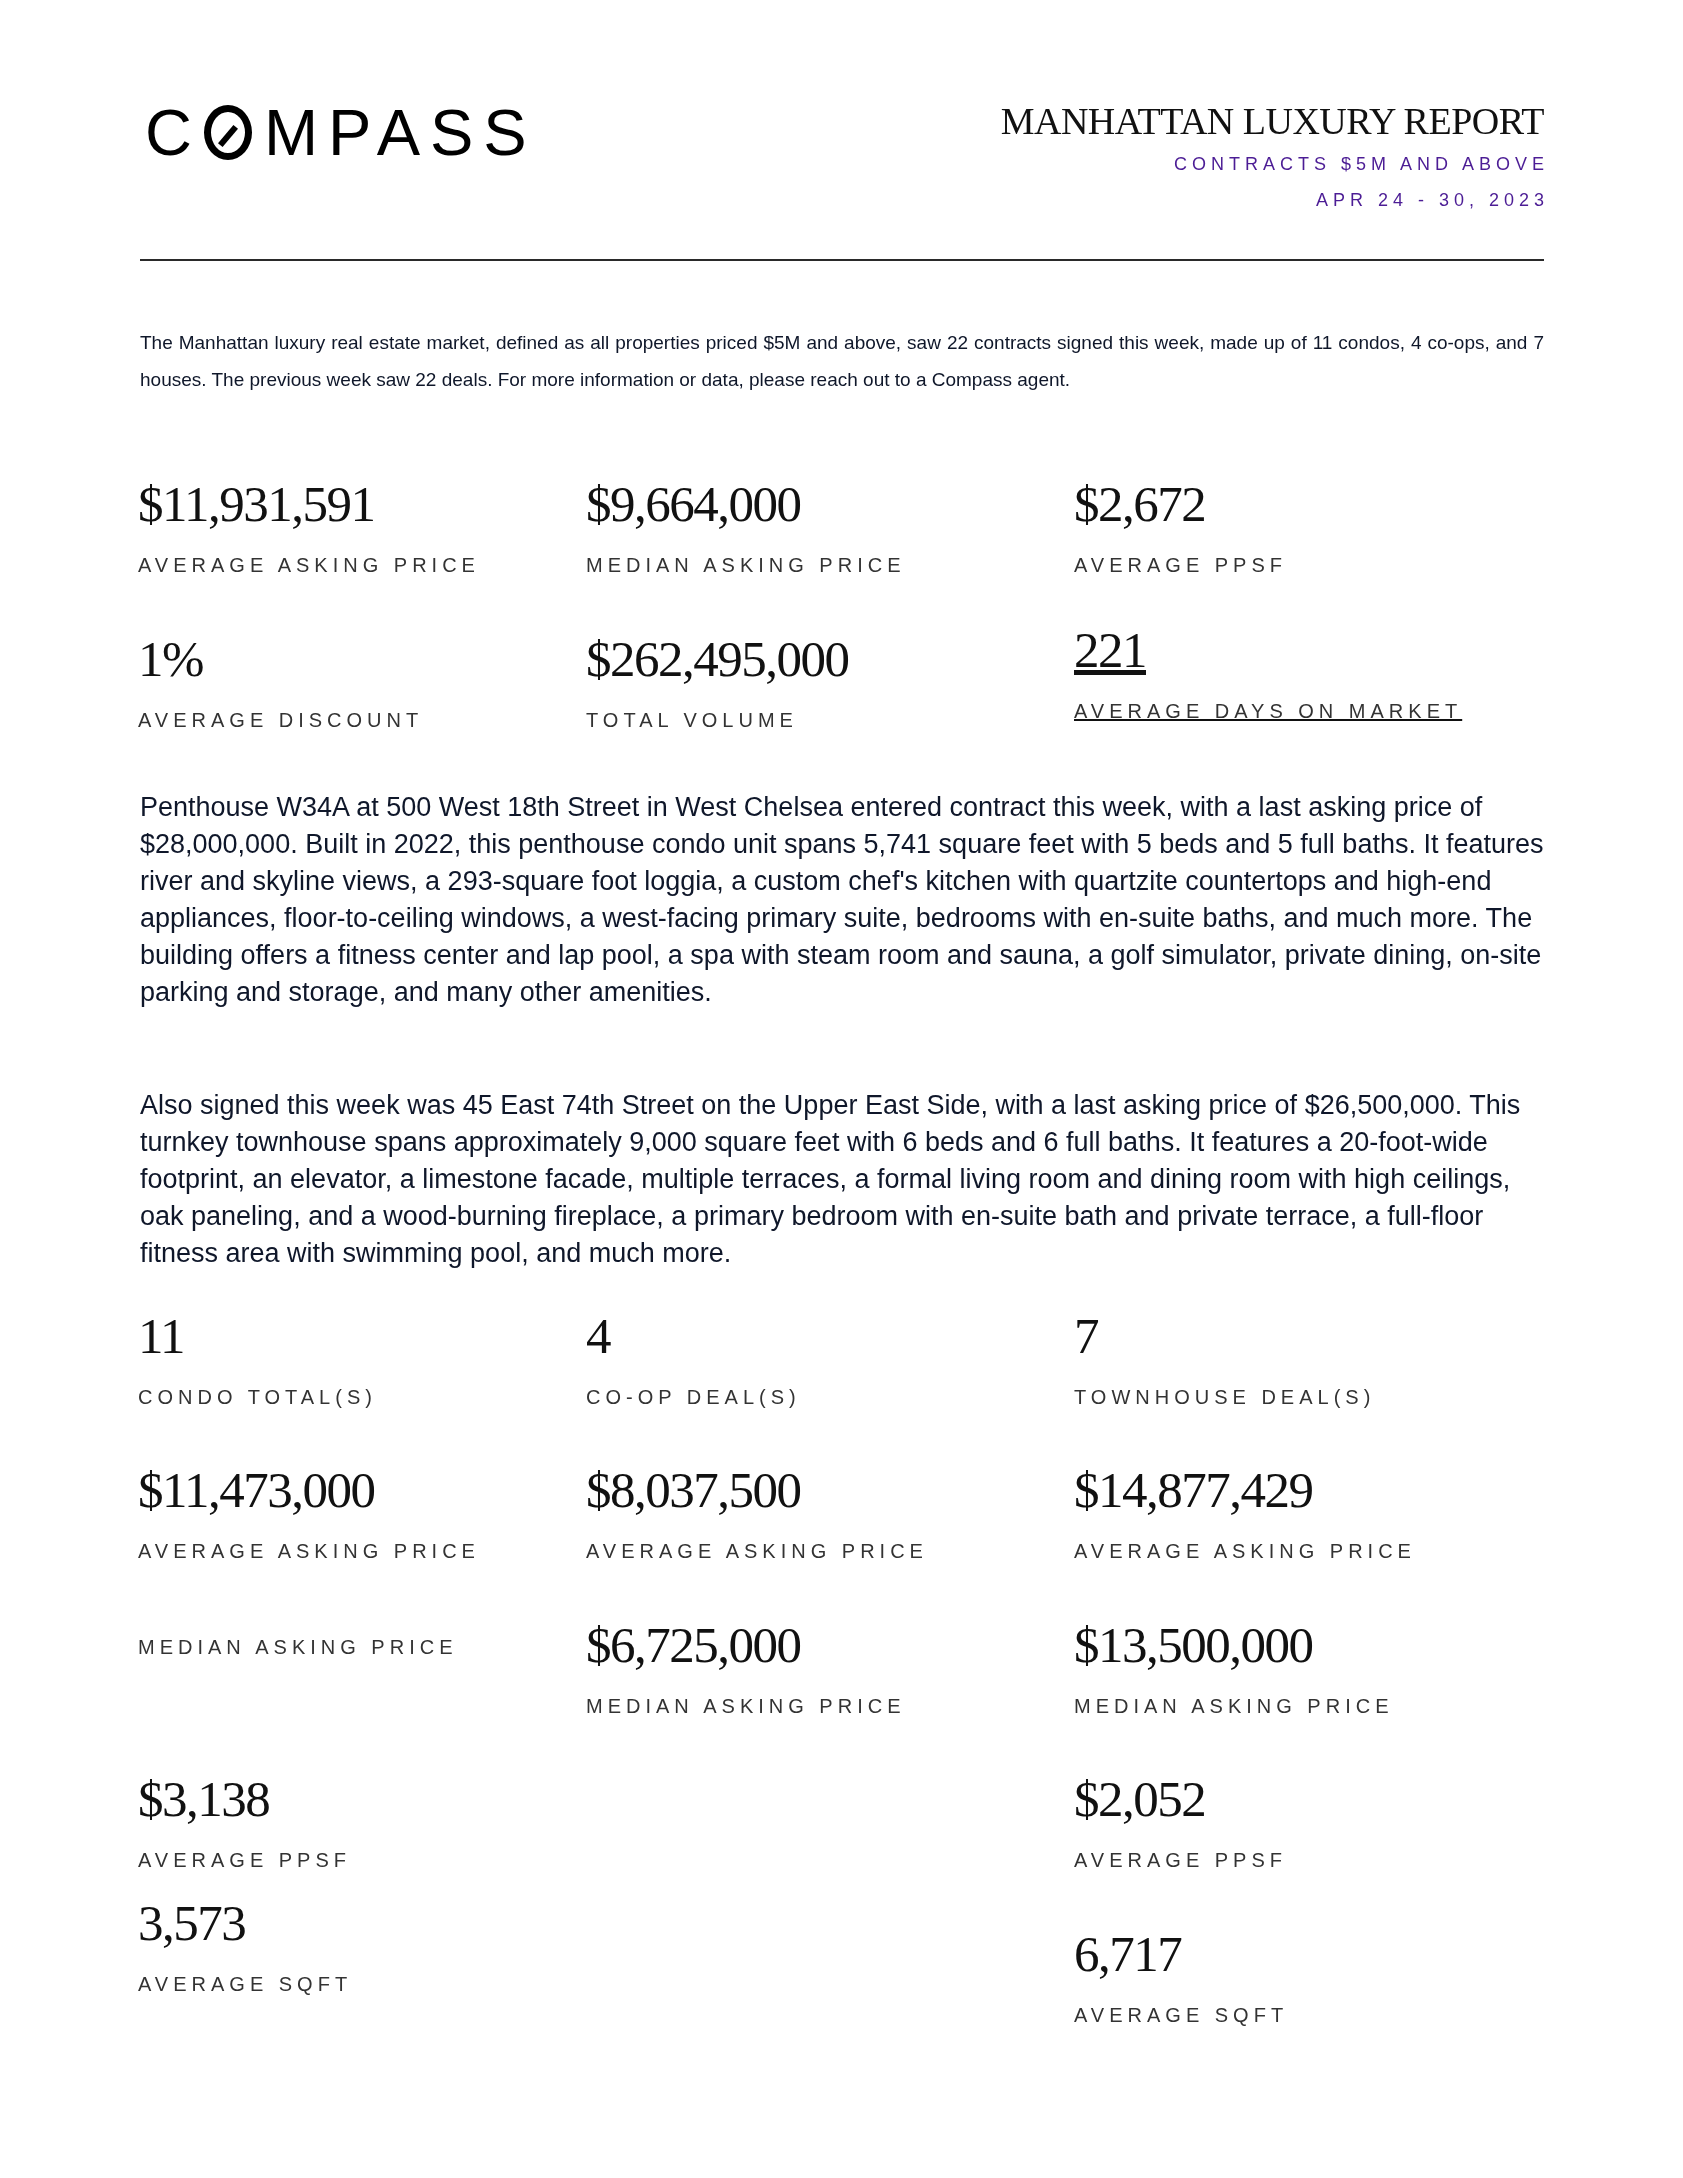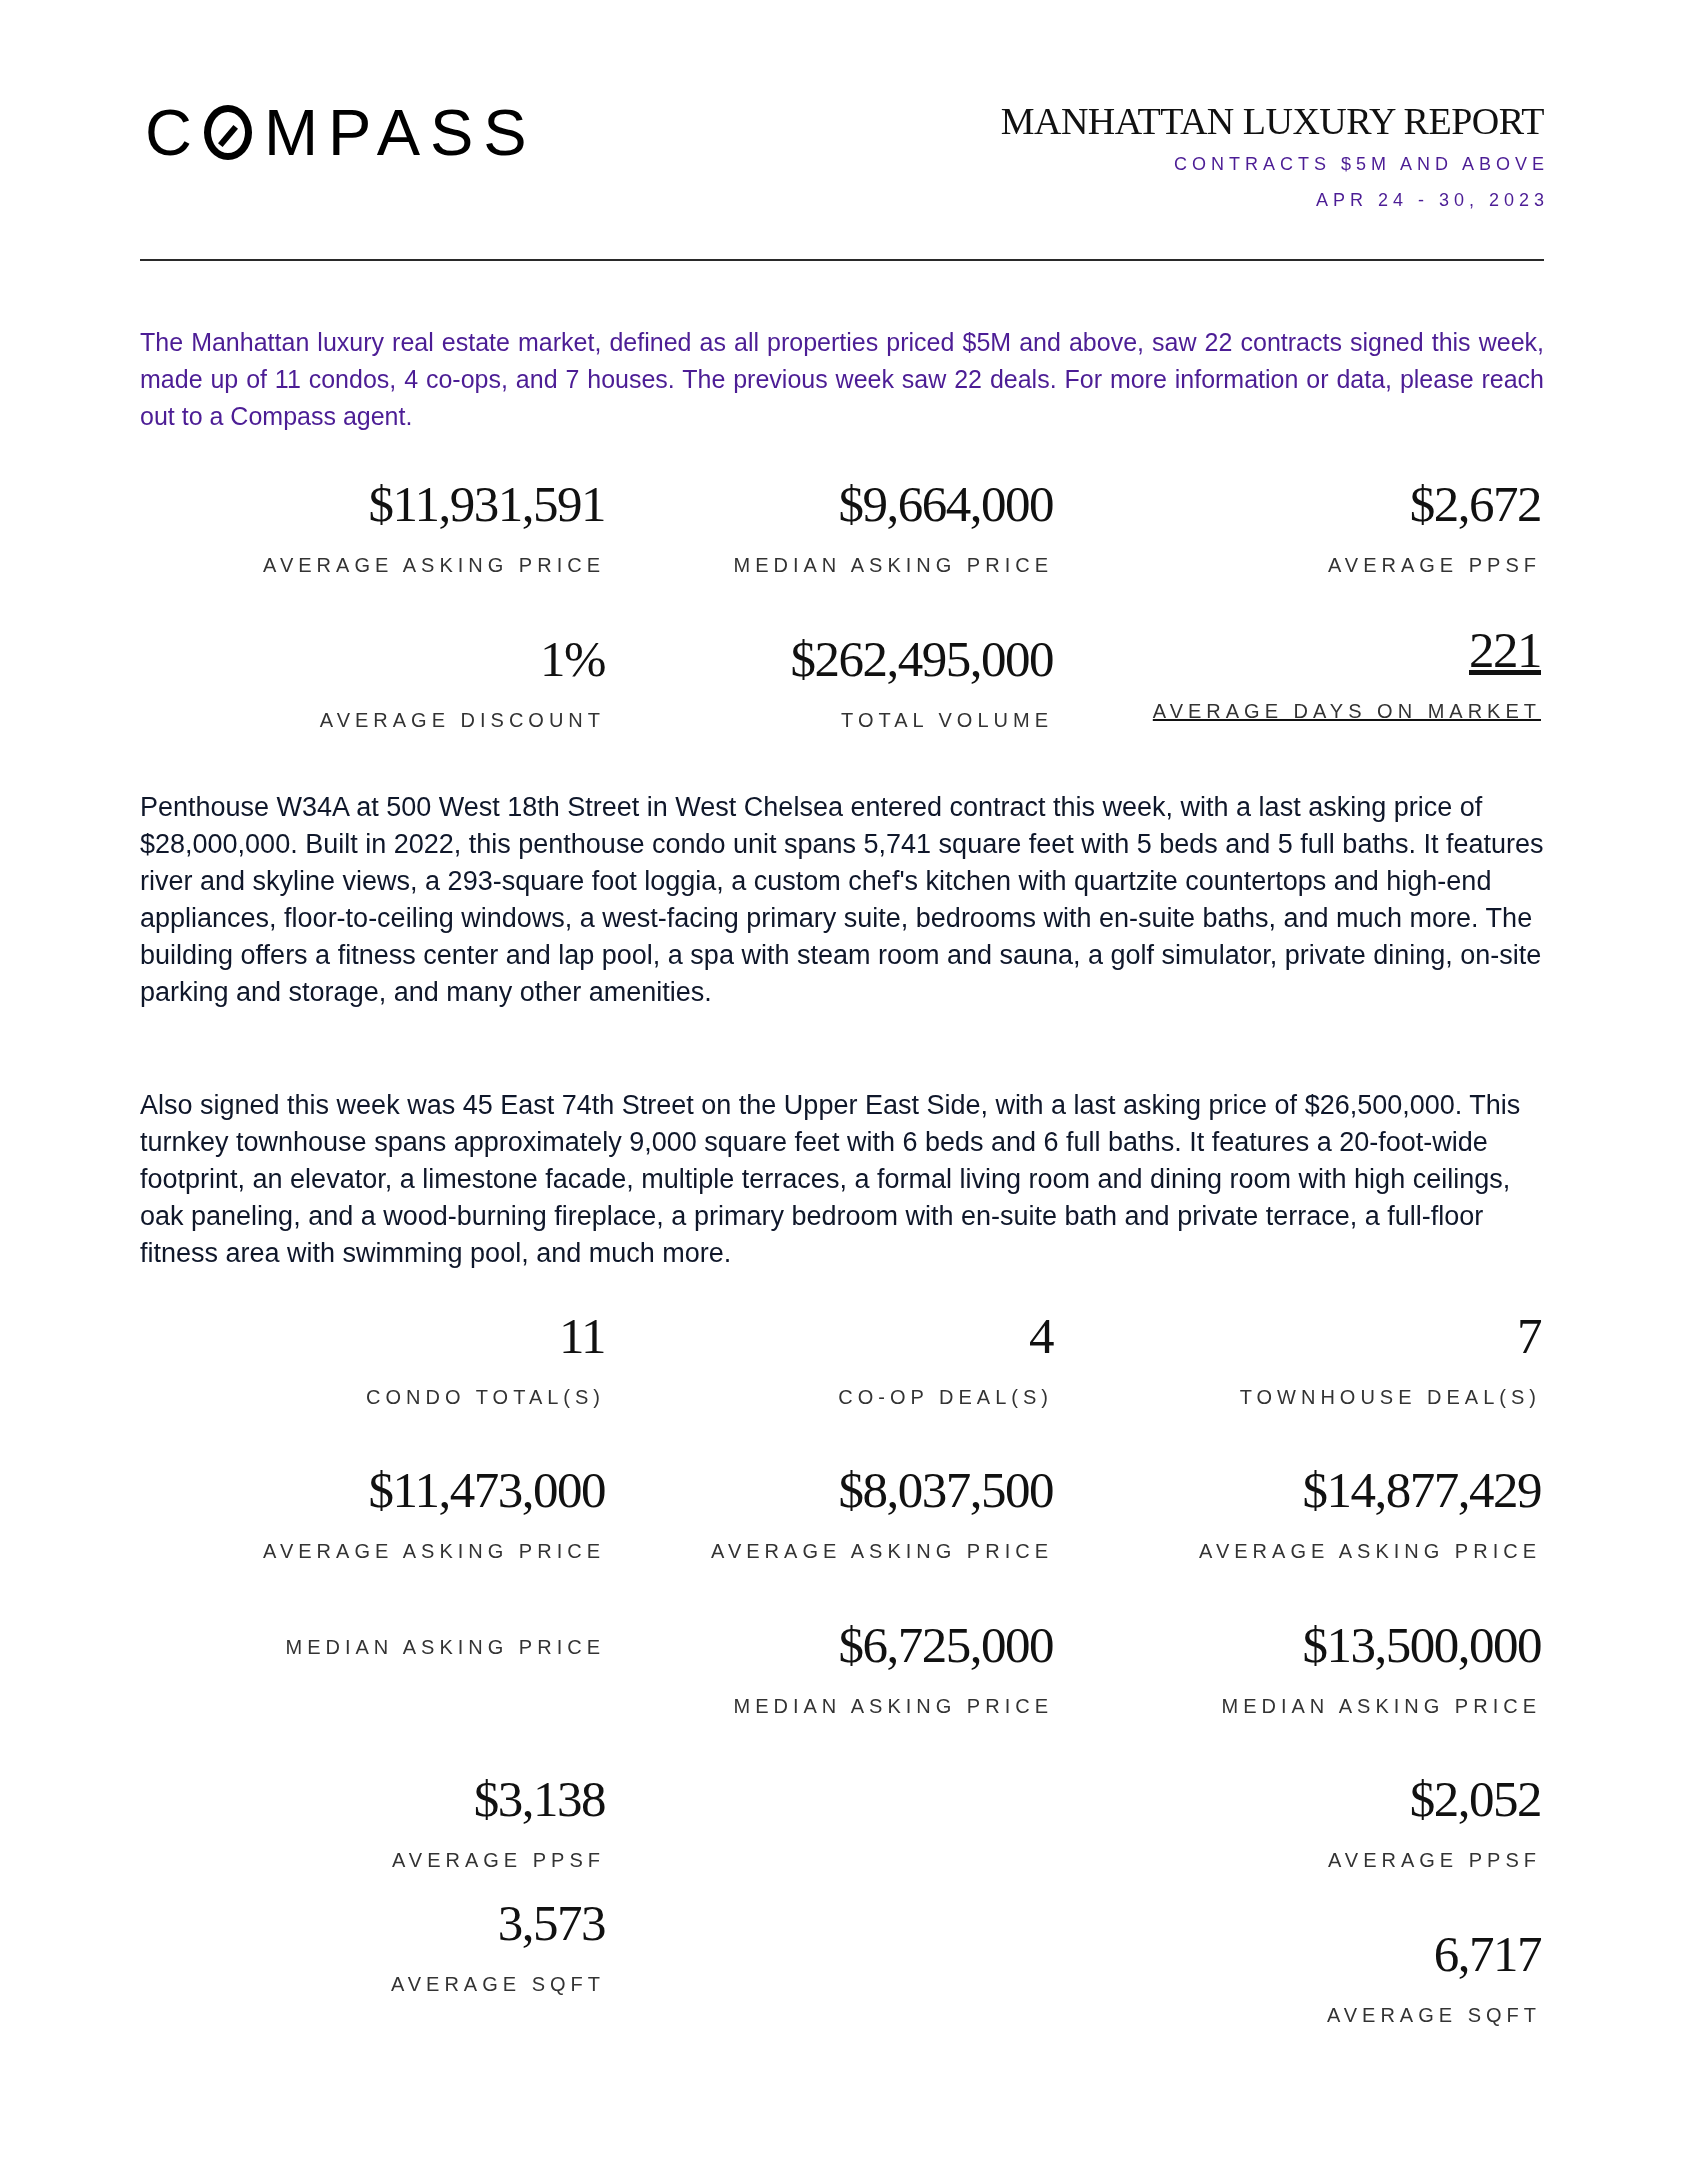--- a/index.html
+++ b/index.html
@@ -99,9 +99,9 @@
       top: 324px;
       width: 1404px;
       font-family: "Liberation Sans", sans-serif;
-      font-size: 25px;
+      font-size: 19px;
       line-height: 37px;
-      color: #4c1d95;
+      color: #0f172a;
       text-align: justify;
       margin: 0;
     }

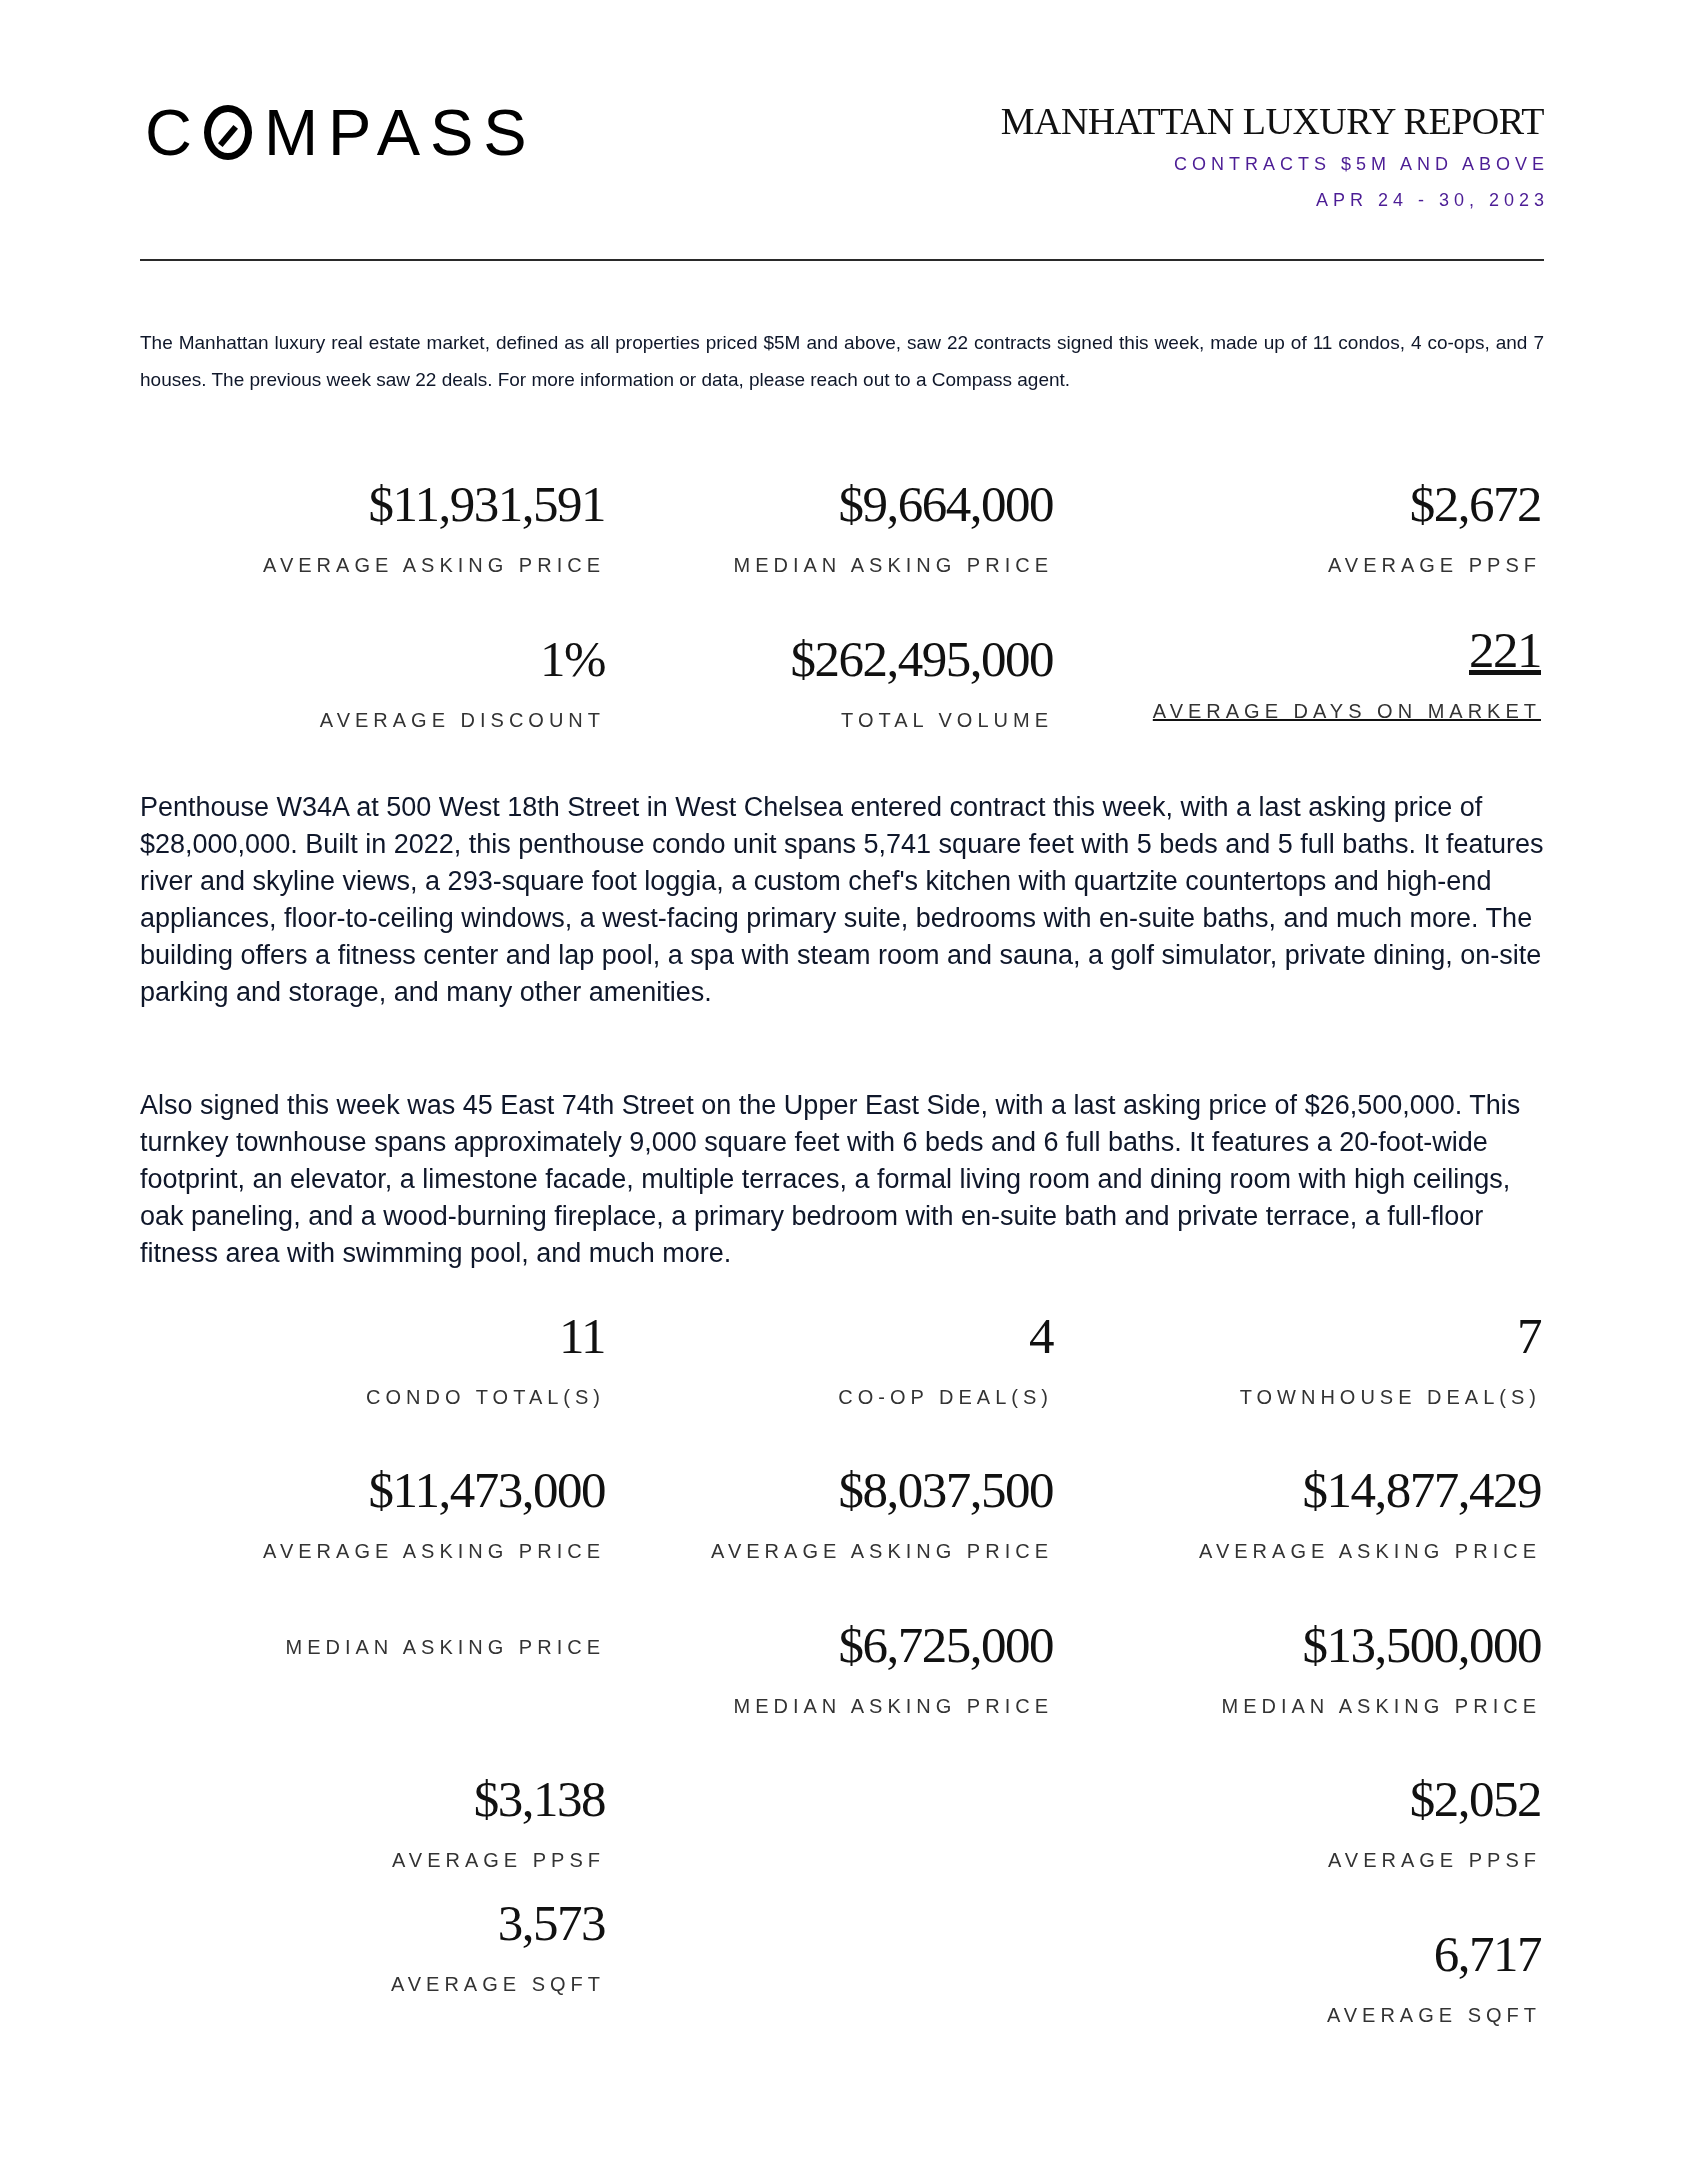--- a/index.html
+++ b/index.html
@@ -121,7 +121,7 @@
     .stat {
       position: absolute;
       width: 467px;
-      text-align: right;
+      text-align: left;
     }
     .stat .value {
       font-family: "Liberation Serif", serif;

